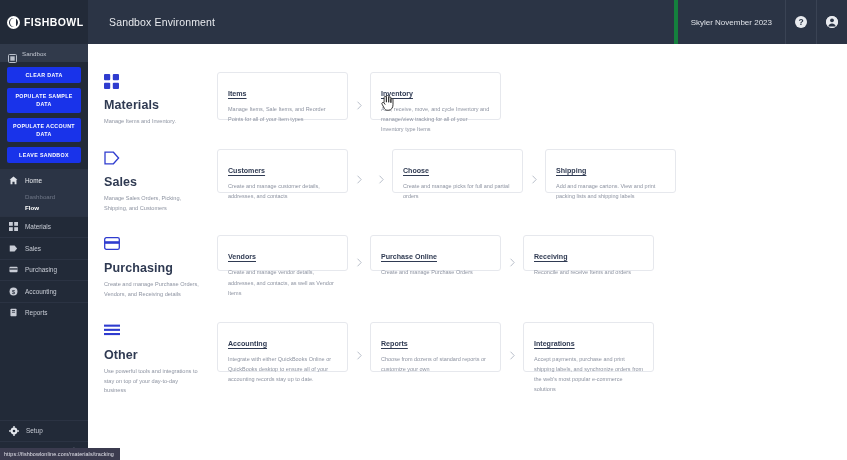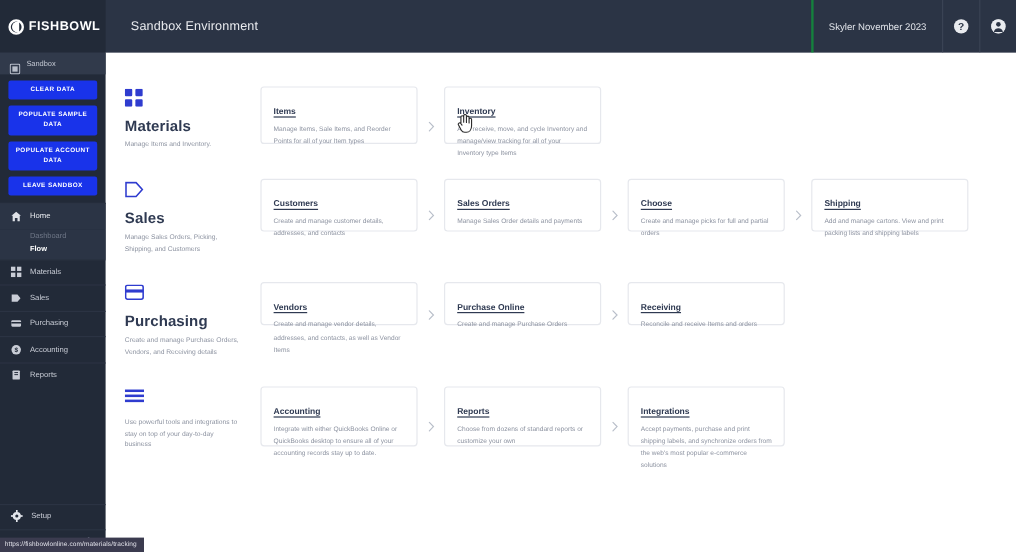--- a/index.html
+++ b/index.html
@@ -49,7 +49,7 @@
   .topbar-user {
     display: flex; align-items: center; padding: 0 13px;
     font-size: 8px; color: #dfe2e8; white-space: nowrap;
-    border-left: 2px solid #15803d;
+    border-left: 4px solid #15803d;
   }
   .topbar-icon {
     width: 31px; display: flex; align-items: center; justify-content: center;

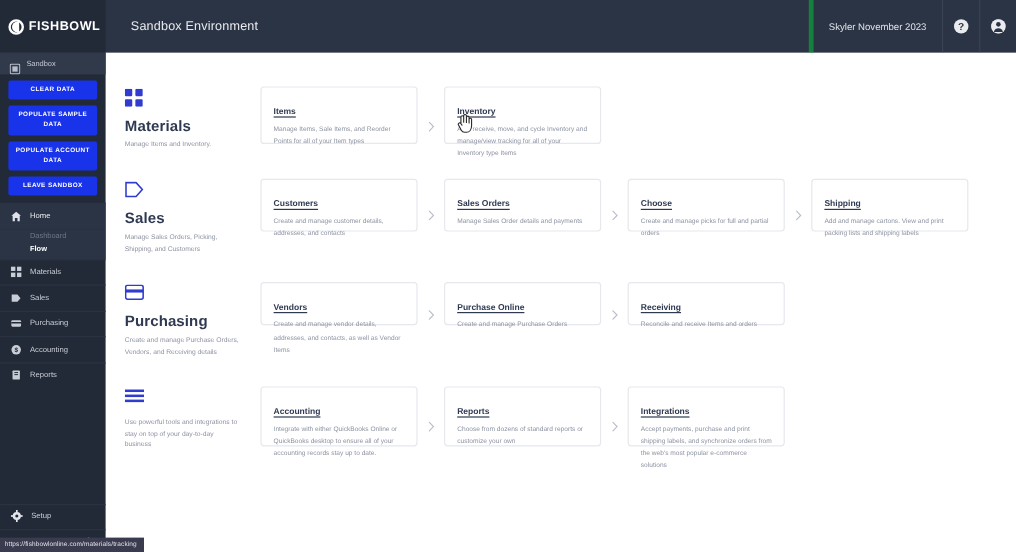--- a/index.html
+++ b/index.html
@@ -386,10 +386,6 @@
                 <path d="M1.8 1 5.2 4.5 1.8 8" fill="none" stroke="#b9bfca" stroke-width="1" stroke-linecap="round"></path>
               </svg>
           </div>
-          <div class="card">
-            <div class="card-title">Sales Orders</div>
-            <div class="card-desc">Manage Sales Order details and payments</div>
-          </div>
           <div class="arrow">
             <svg width="7" height="9" viewBox="0 0 7 9">
                 <path d="M1.8 1 5.2 4.5 1.8 8" fill="none" stroke="#b9bfca" stroke-width="1" stroke-linecap="round"></path>

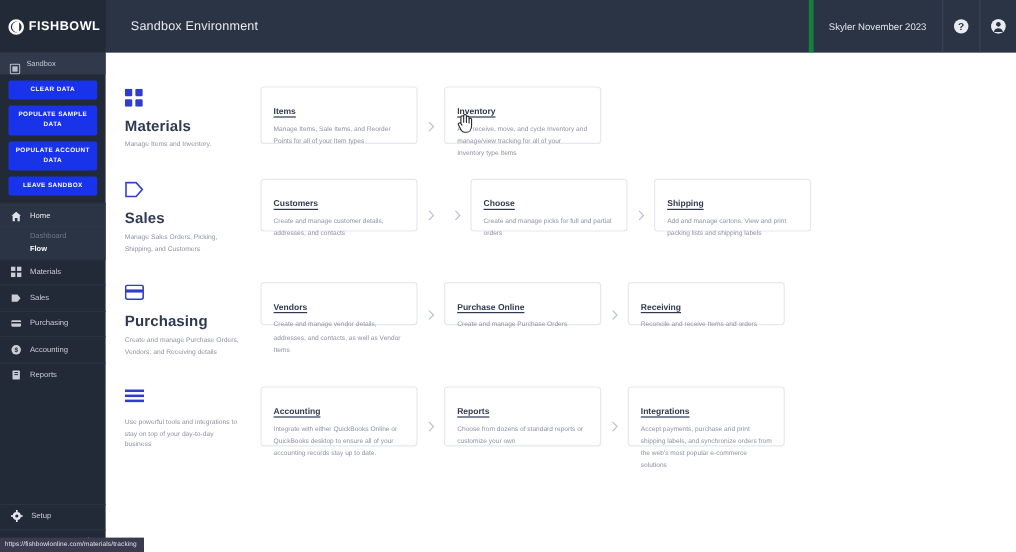--- a/index.html
+++ b/index.html
@@ -453,6 +453,7 @@
                 <rect x="0" y="9" width="16" height="2.1" fill="#2f3ccf"></rect>
               </svg>
           </div>
+          <div class="sec-title">Other</div>
           <div class="sec-desc">Use powerful tools and integrations to stay on top of your day-to-day business</div>
         </div>
         <div class="cards">

